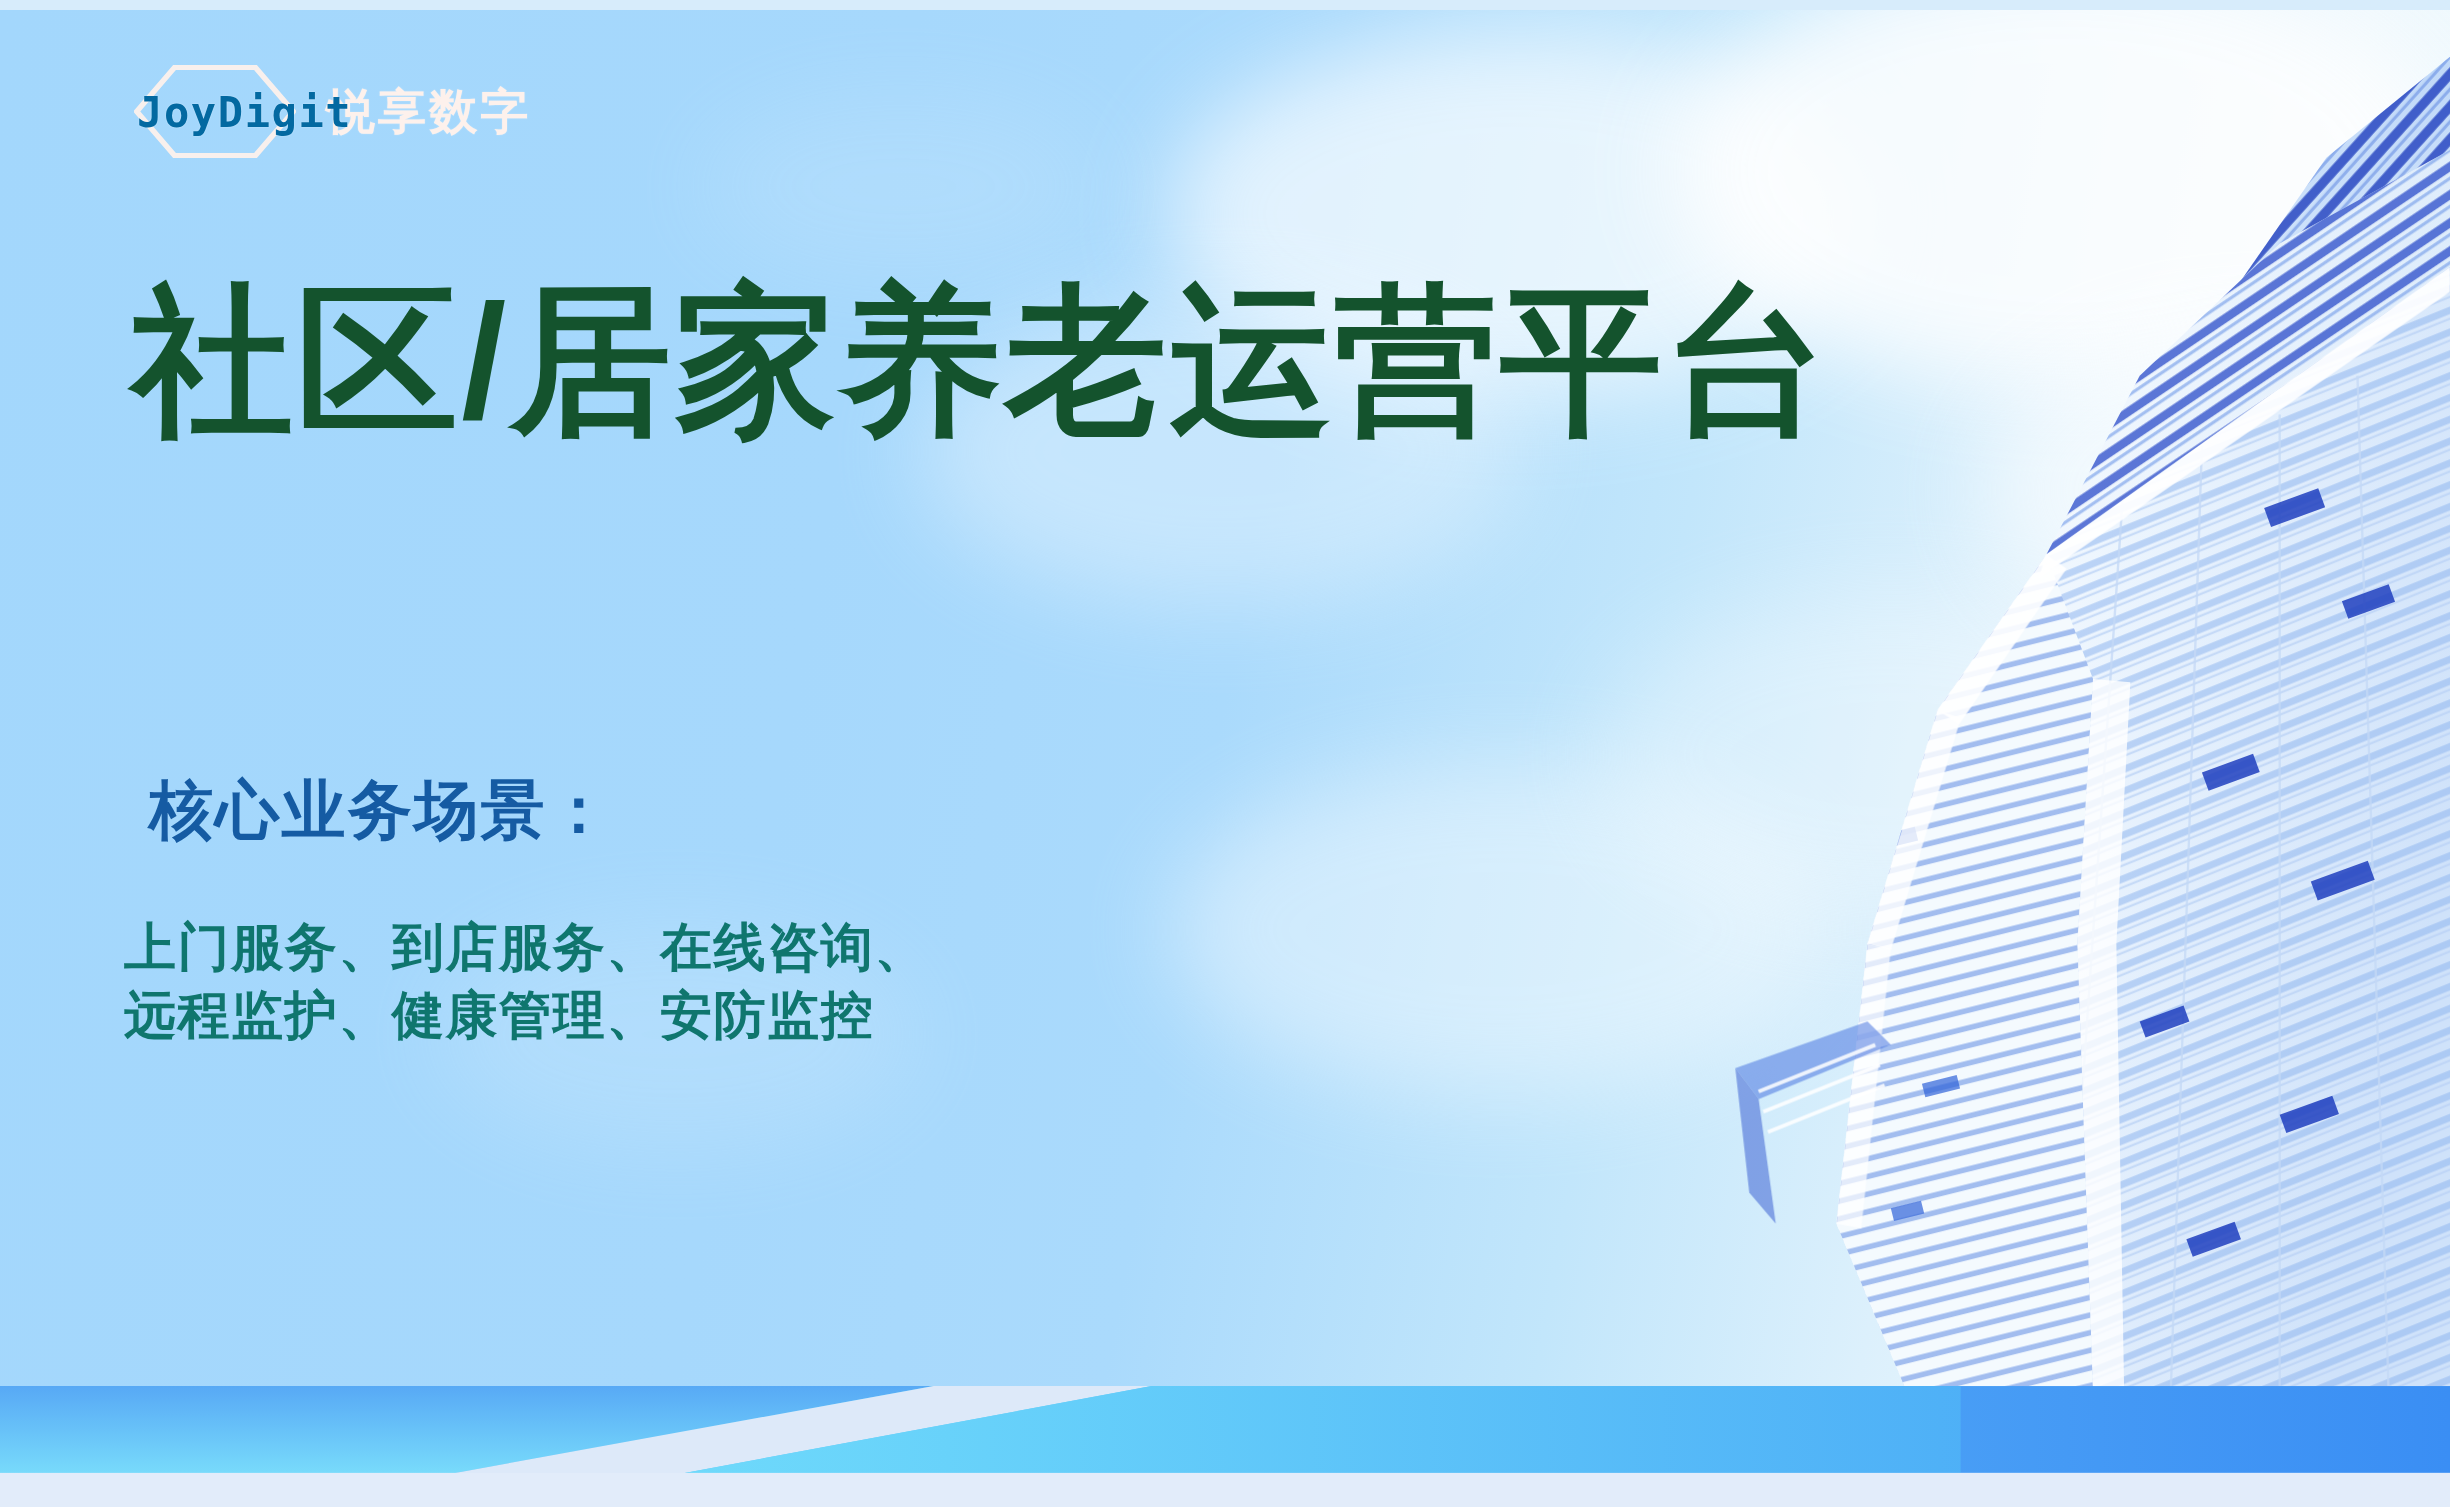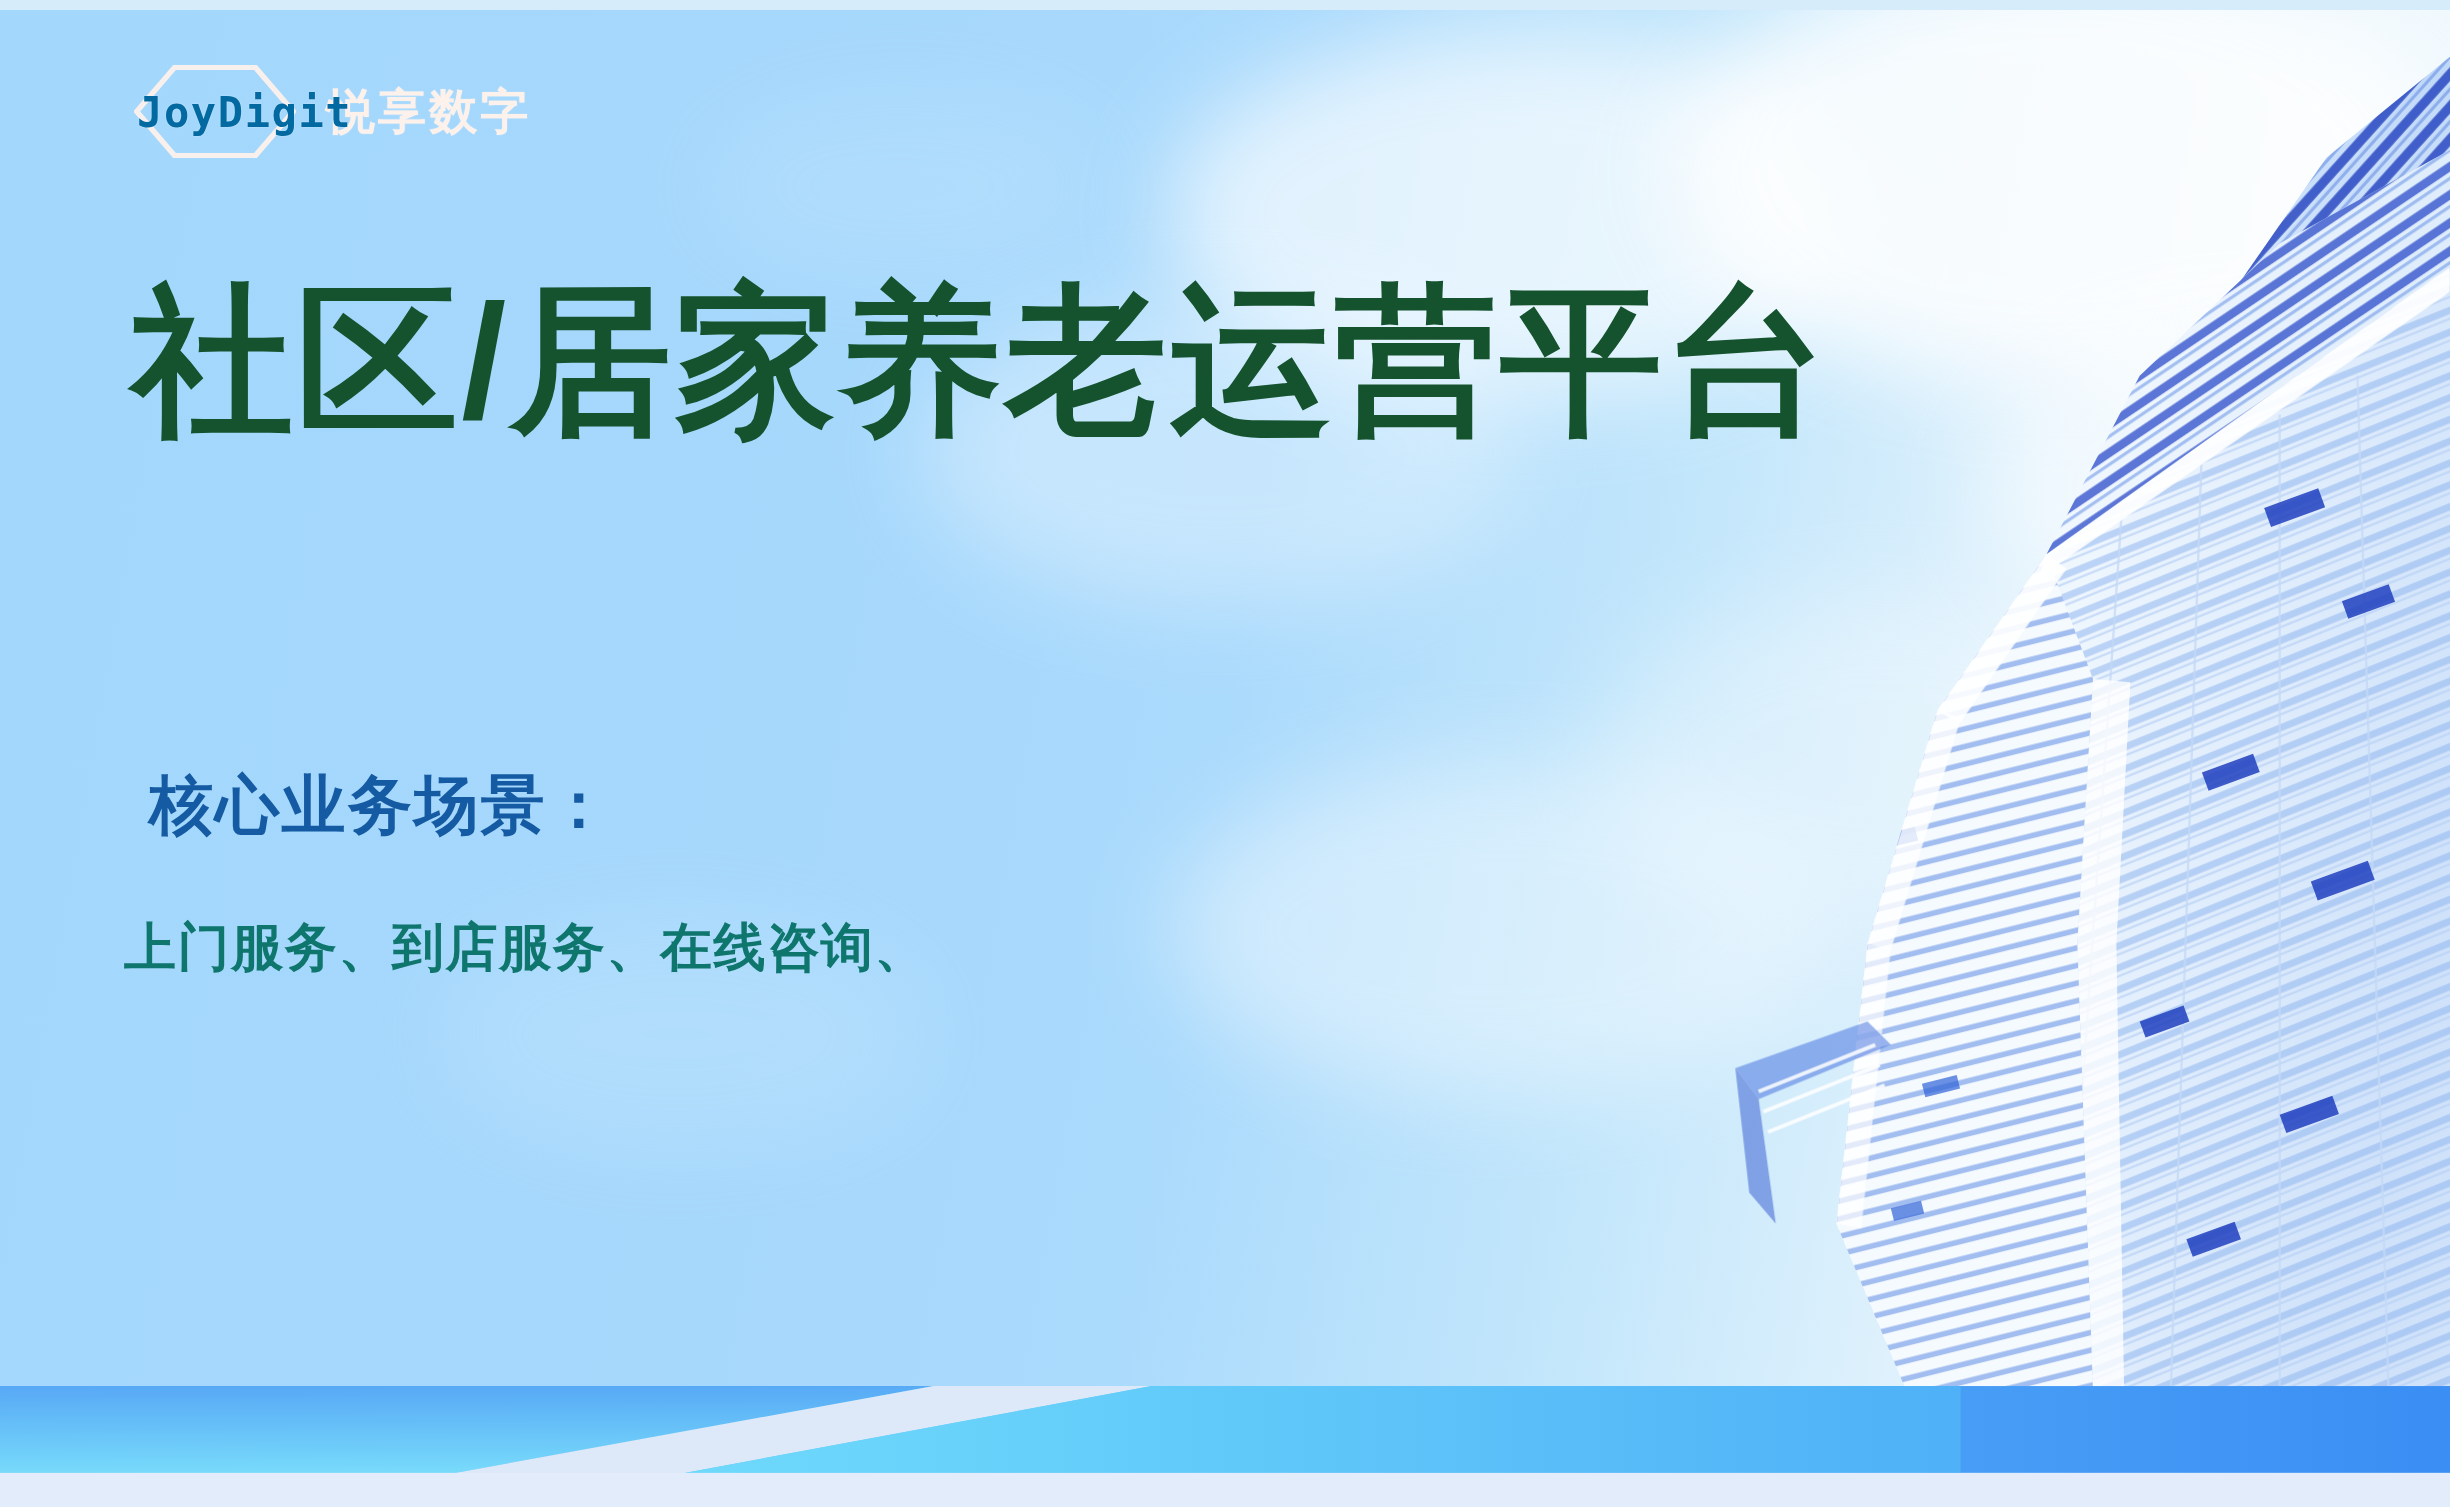--- a/index.html
+++ b/index.html
@@ -91,7 +91,6 @@
     font-size:64px; font-weight:800; color:#155ba3;
     letter-spacing:2.3px; white-space:nowrap; line-height:1;
     z-index:40;
-    font-family:Liberation Mono, monospace;
   }
 
   

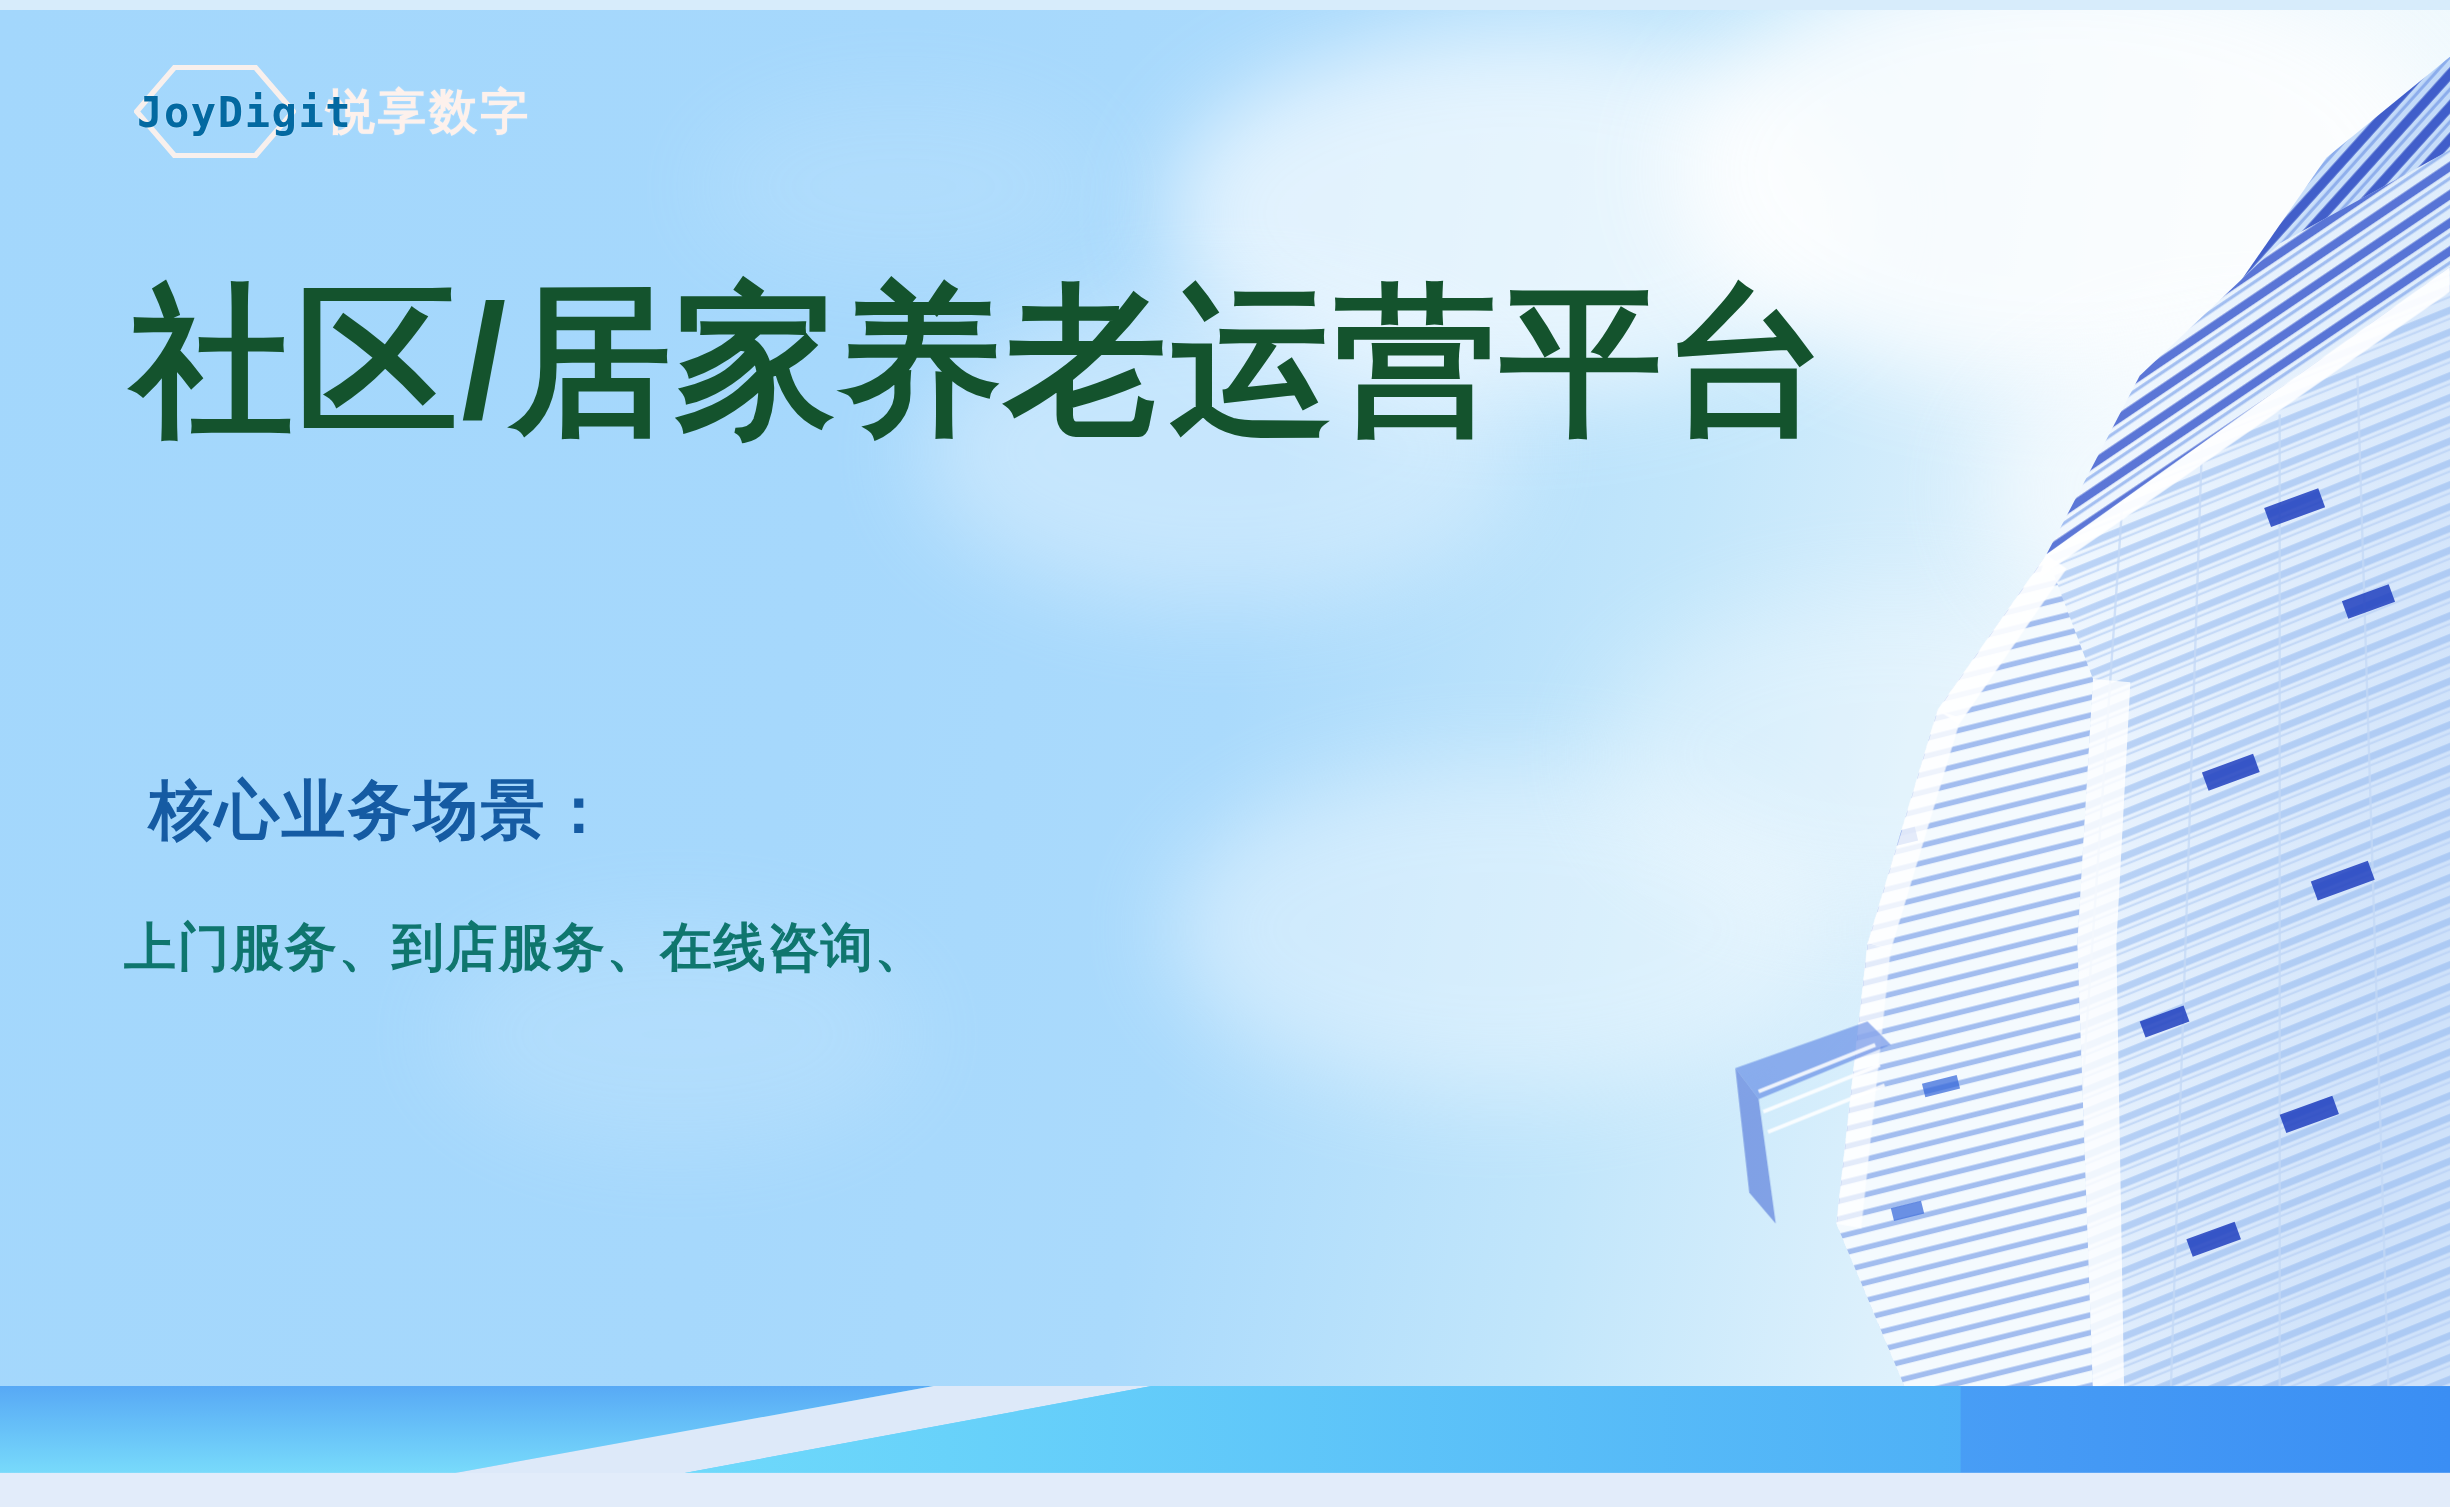--- a/index.html
+++ b/index.html
@@ -245,6 +245,7 @@
 
   <div class="body-lines">
     <div class="bline">上门服务、到店服务、在线咨询、</div>
+    <div class="bline">远程监护、健康管理、安防监控</div>
   </div>
 
   <div class="bottom-band">

